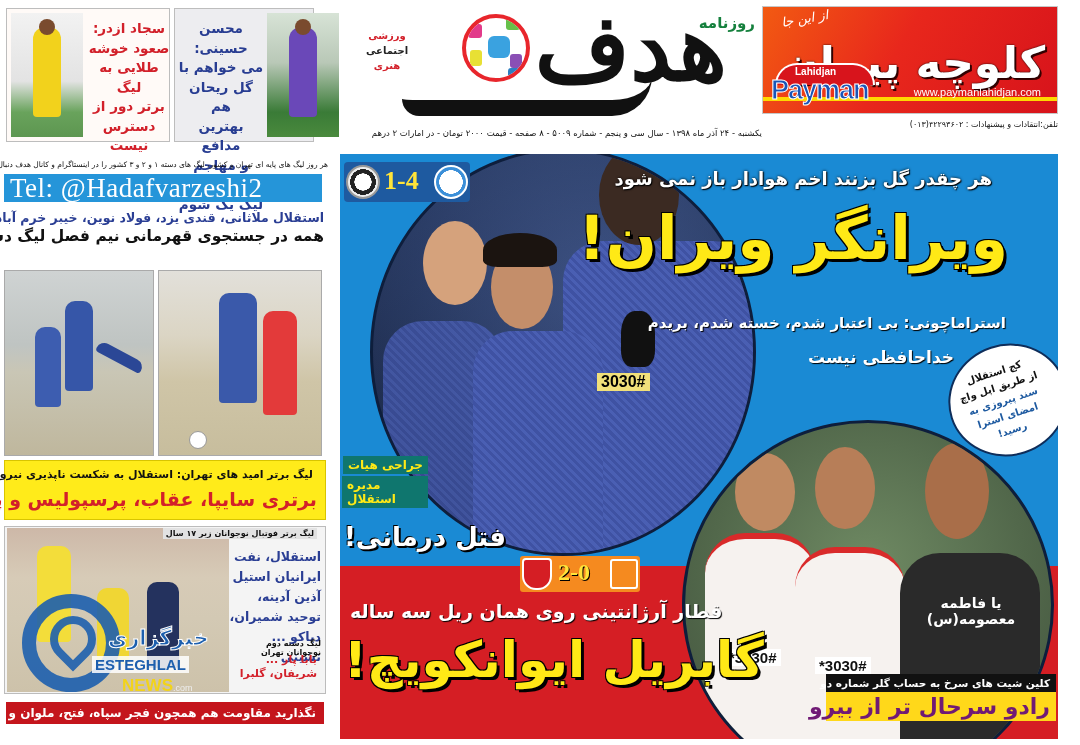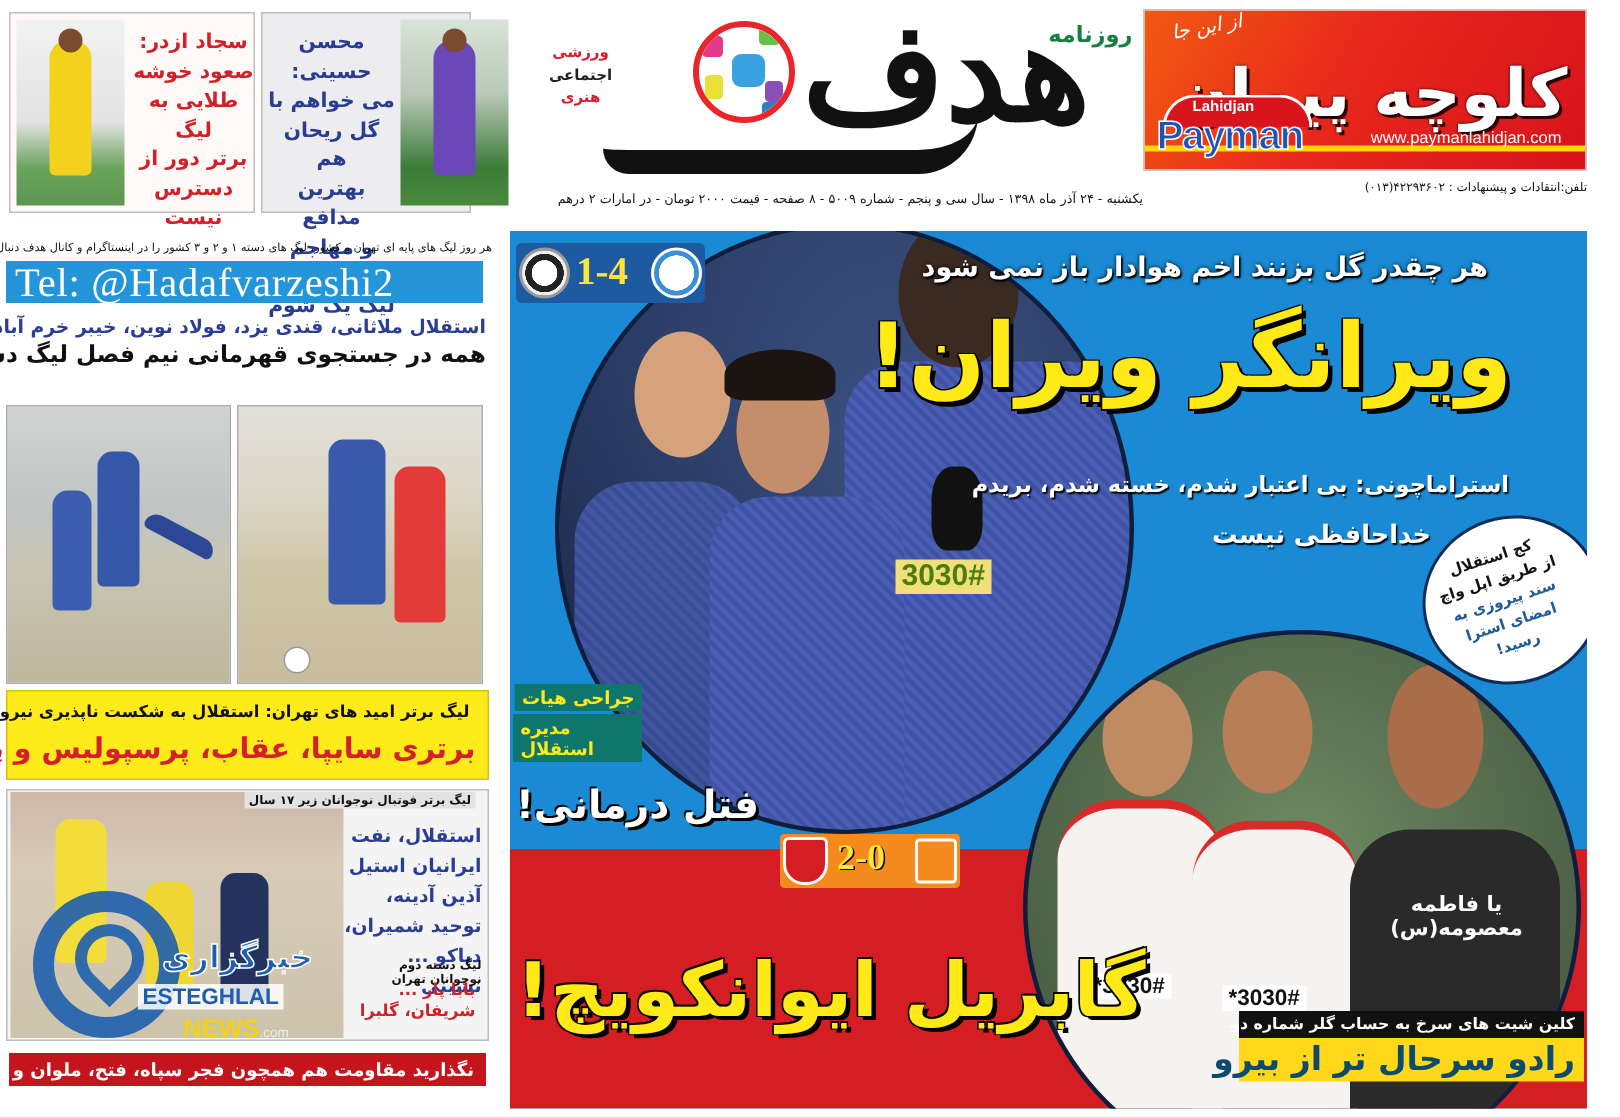--- a/index.html
+++ b/index.html
@@ -77,7 +77,7 @@
   .c1-bg { position:absolute; left:0; top:0; width:100%; height:100%; background: linear-gradient(180deg, rgba(80,110,170,.3), rgba(0,0,0,0)); }
   .jersey { position:absolute; border-radius: 40px 40px 10px 10px; background: repeating-linear-gradient(45deg,#4a5fb3 0 3px,#3f52a3 3px 6px); }
   .face { position:absolute; border-radius: 50%; }
-  .sponsor { position:absolute; background:#f1e07a; color:#4d7c0f; font-family:"Liberation Sans",sans-serif; font-weight:bold; font-size: 20px; direction:ltr; padding: 0 4px; }
+  .sponsor { position:absolute; background:#f1e07a; color:#000000; font-family:"Liberation Sans",sans-serif; font-weight:bold; font-size: 16px; direction:ltr; padding: 0 4px; }
   .score-badge { left: 4px; top: 8px; width: 126px; height: 40px; background: #1e5aa0; border-radius: 4px; }
   .crest { position:absolute; top: 3px; width: 34px; height: 34px; border-radius: 50%; }
   .crest.saipa-old { left: 2px; background: radial-gradient(circle,#fff 0 40%,#222 41% 60%,#eee 61%); border: 2px solid #999; }

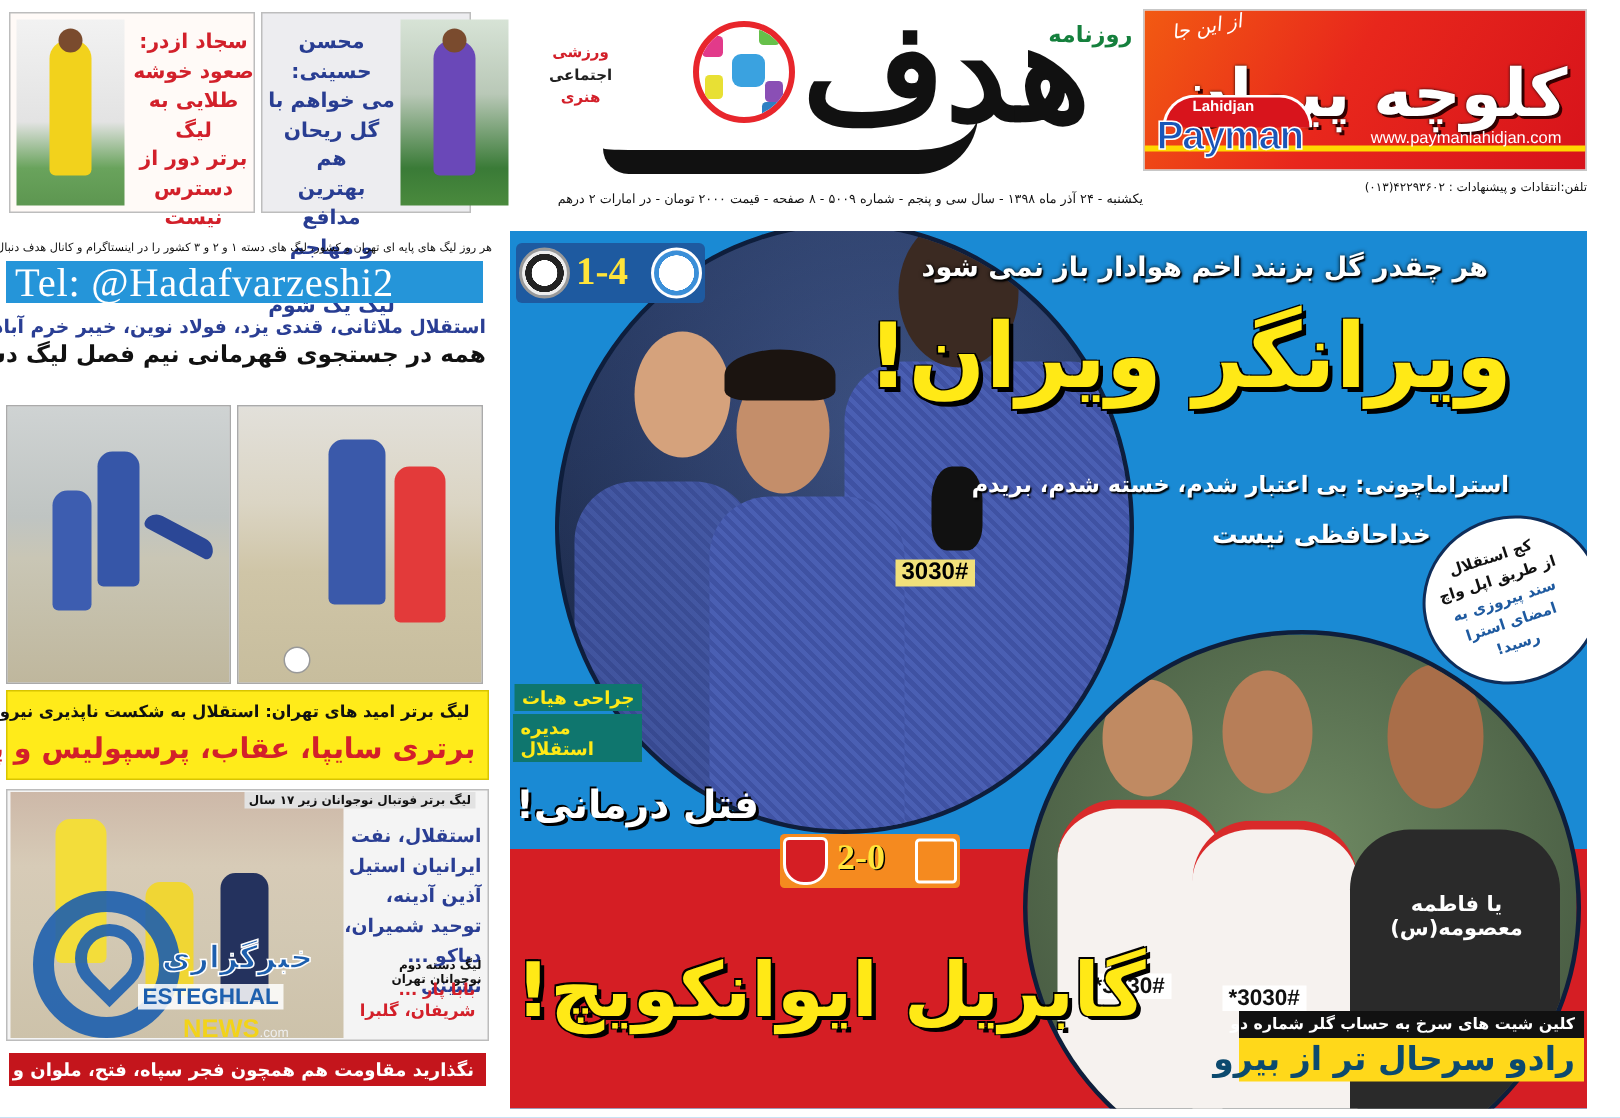--- a/index.html
+++ b/index.html
@@ -284,6 +284,7 @@
     <div class="crest saipa"></div>
   </div>
 
+  <div class="abs ft-kicker2">قطار آرژانتینی روی همان ریل سه ساله</div>
   <div class="abs ft-headline2">گابریل ایوانکویچ!</div>
 
   <div class="abs bottom-right">

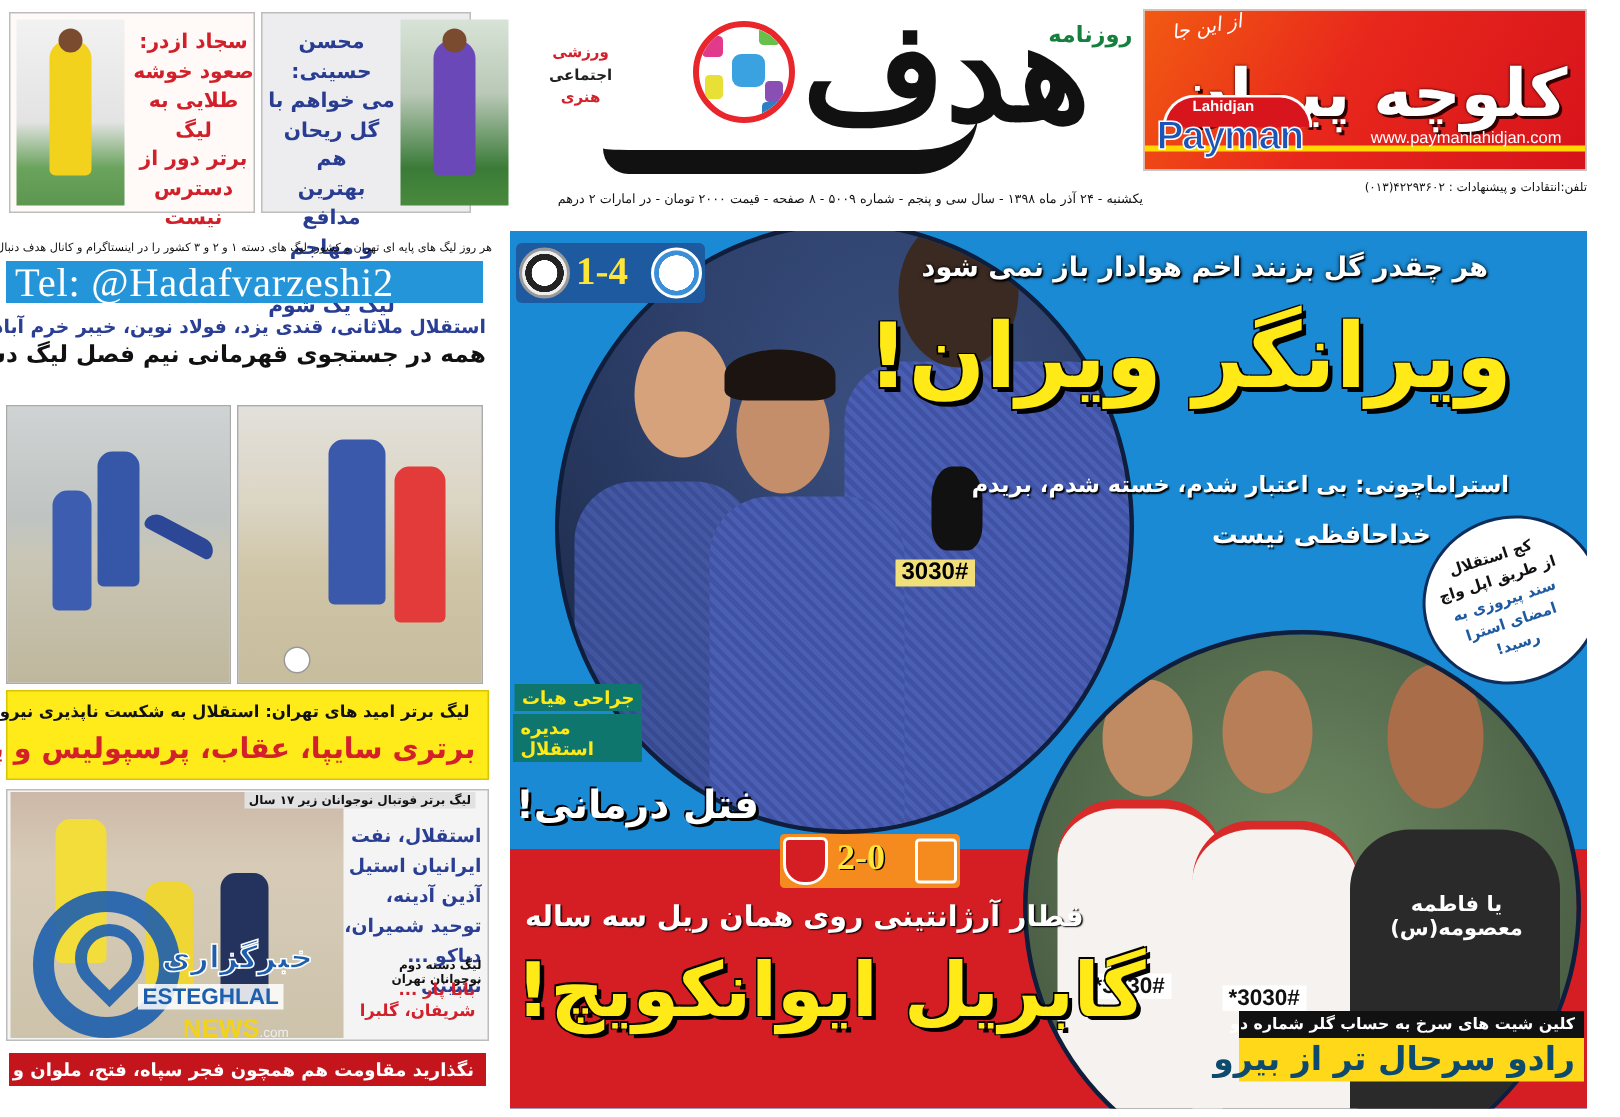--- a/index.html
+++ b/index.html
@@ -111,7 +111,7 @@
 
   .bottom-right { left: 486px; top: 520px; width: 230px; }
   .br-kicker { background: #111; color: #fff; font-size: 10.5px; font-weight: bold; padding: 3px 6px; text-align: right; white-space: nowrap; }
-  .br-main { background: #ffd81a; color: #0c4a6e; font-size: 22px; font-weight: bold; padding: 2px 6px; text-align: right; white-space: nowrap; }
+  .br-main { background: #ffd81a; color: #701a75; font-size: 22px; font-weight: bold; padding: 2px 6px; text-align: right; white-space: nowrap; }
 </style>
 </head>
 <body>

